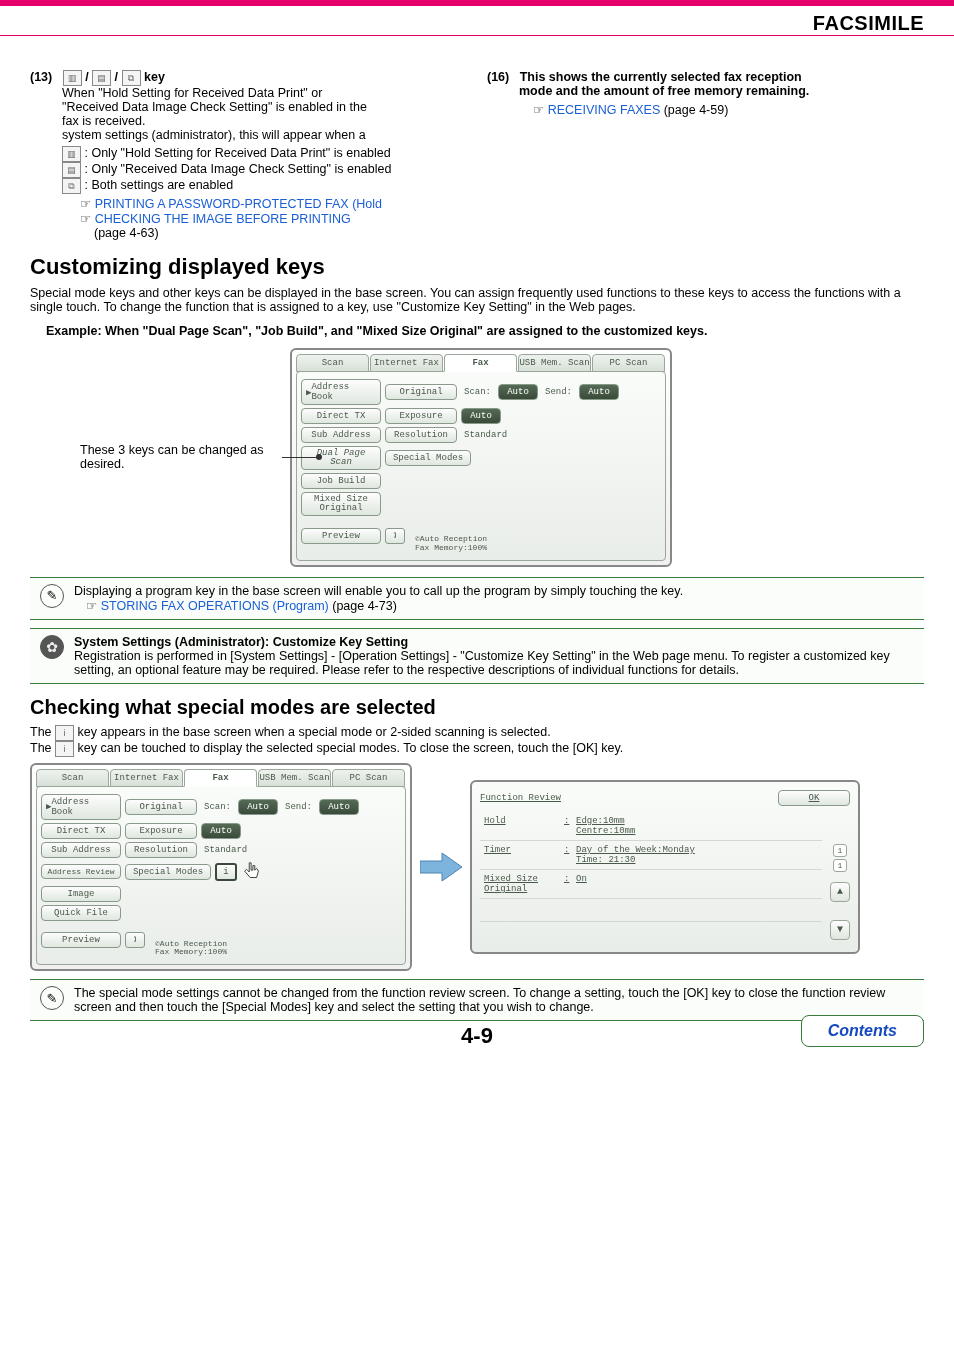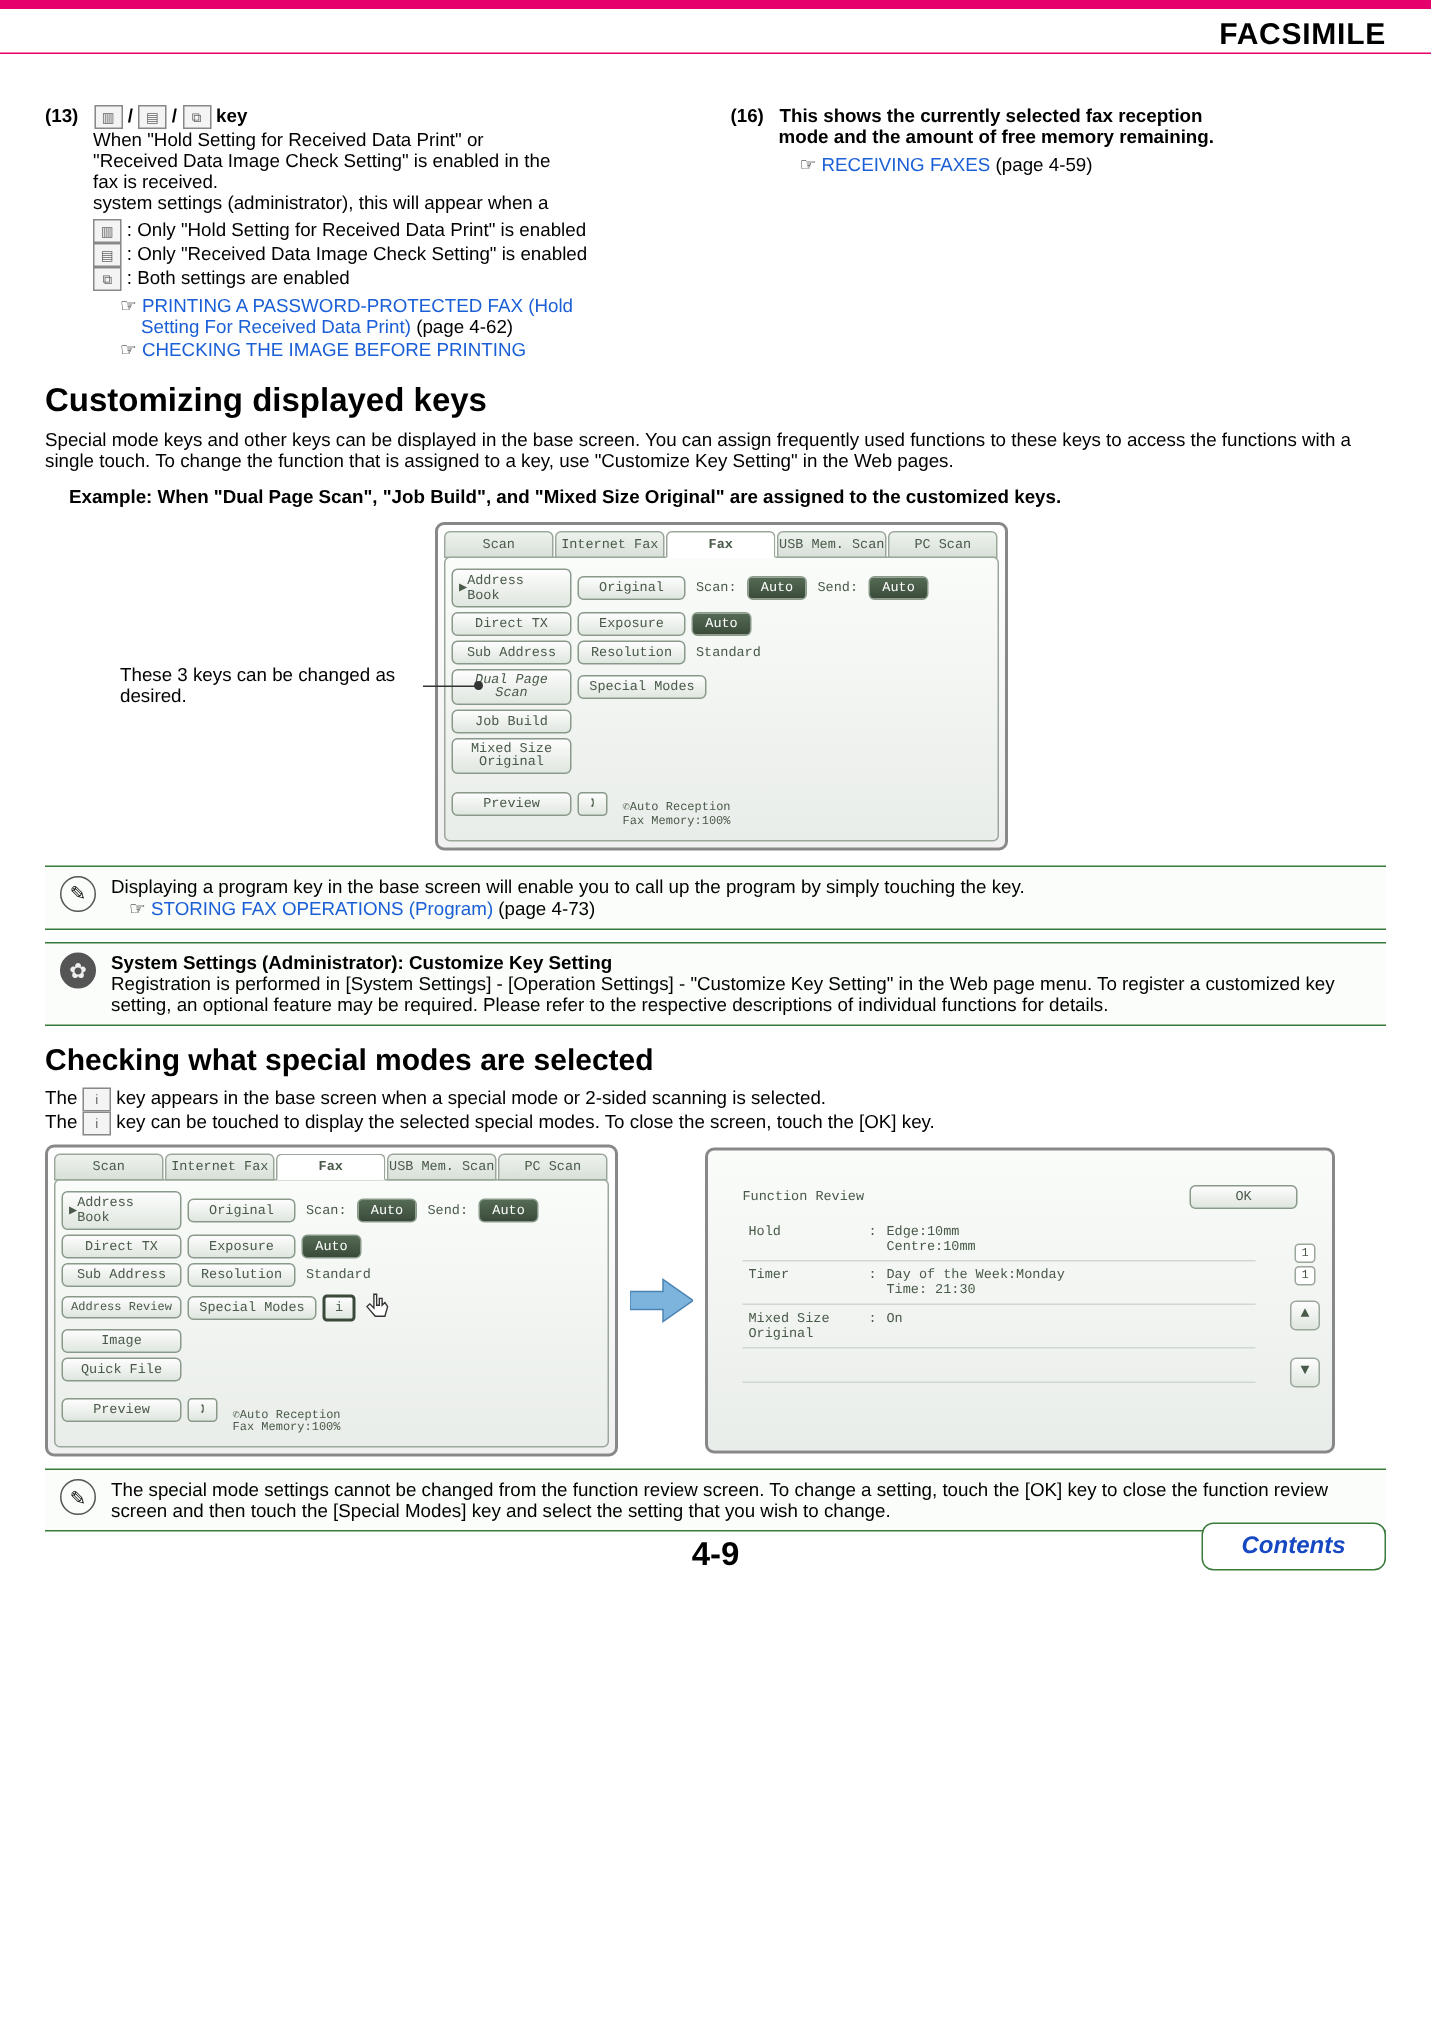--- a/index.html
+++ b/index.html
@@ -295,9 +295,6 @@
         <div style="margin-left:18px; margin-top:2px;">
           ☞ <a class="link">PRINTING A PASSWORD-PROTECTED FAX (Hold</a>
         </div>
-        <div style="margin-left:32px;">
-          <a class="link">Setting For Received Data Print)</a><span> (page 4-62)</span>
-        </div>
         <div style="margin-left:18px;">
           ☞ <a class="link">CHECKING THE IMAGE BEFORE PRINTING</a>
         </div>

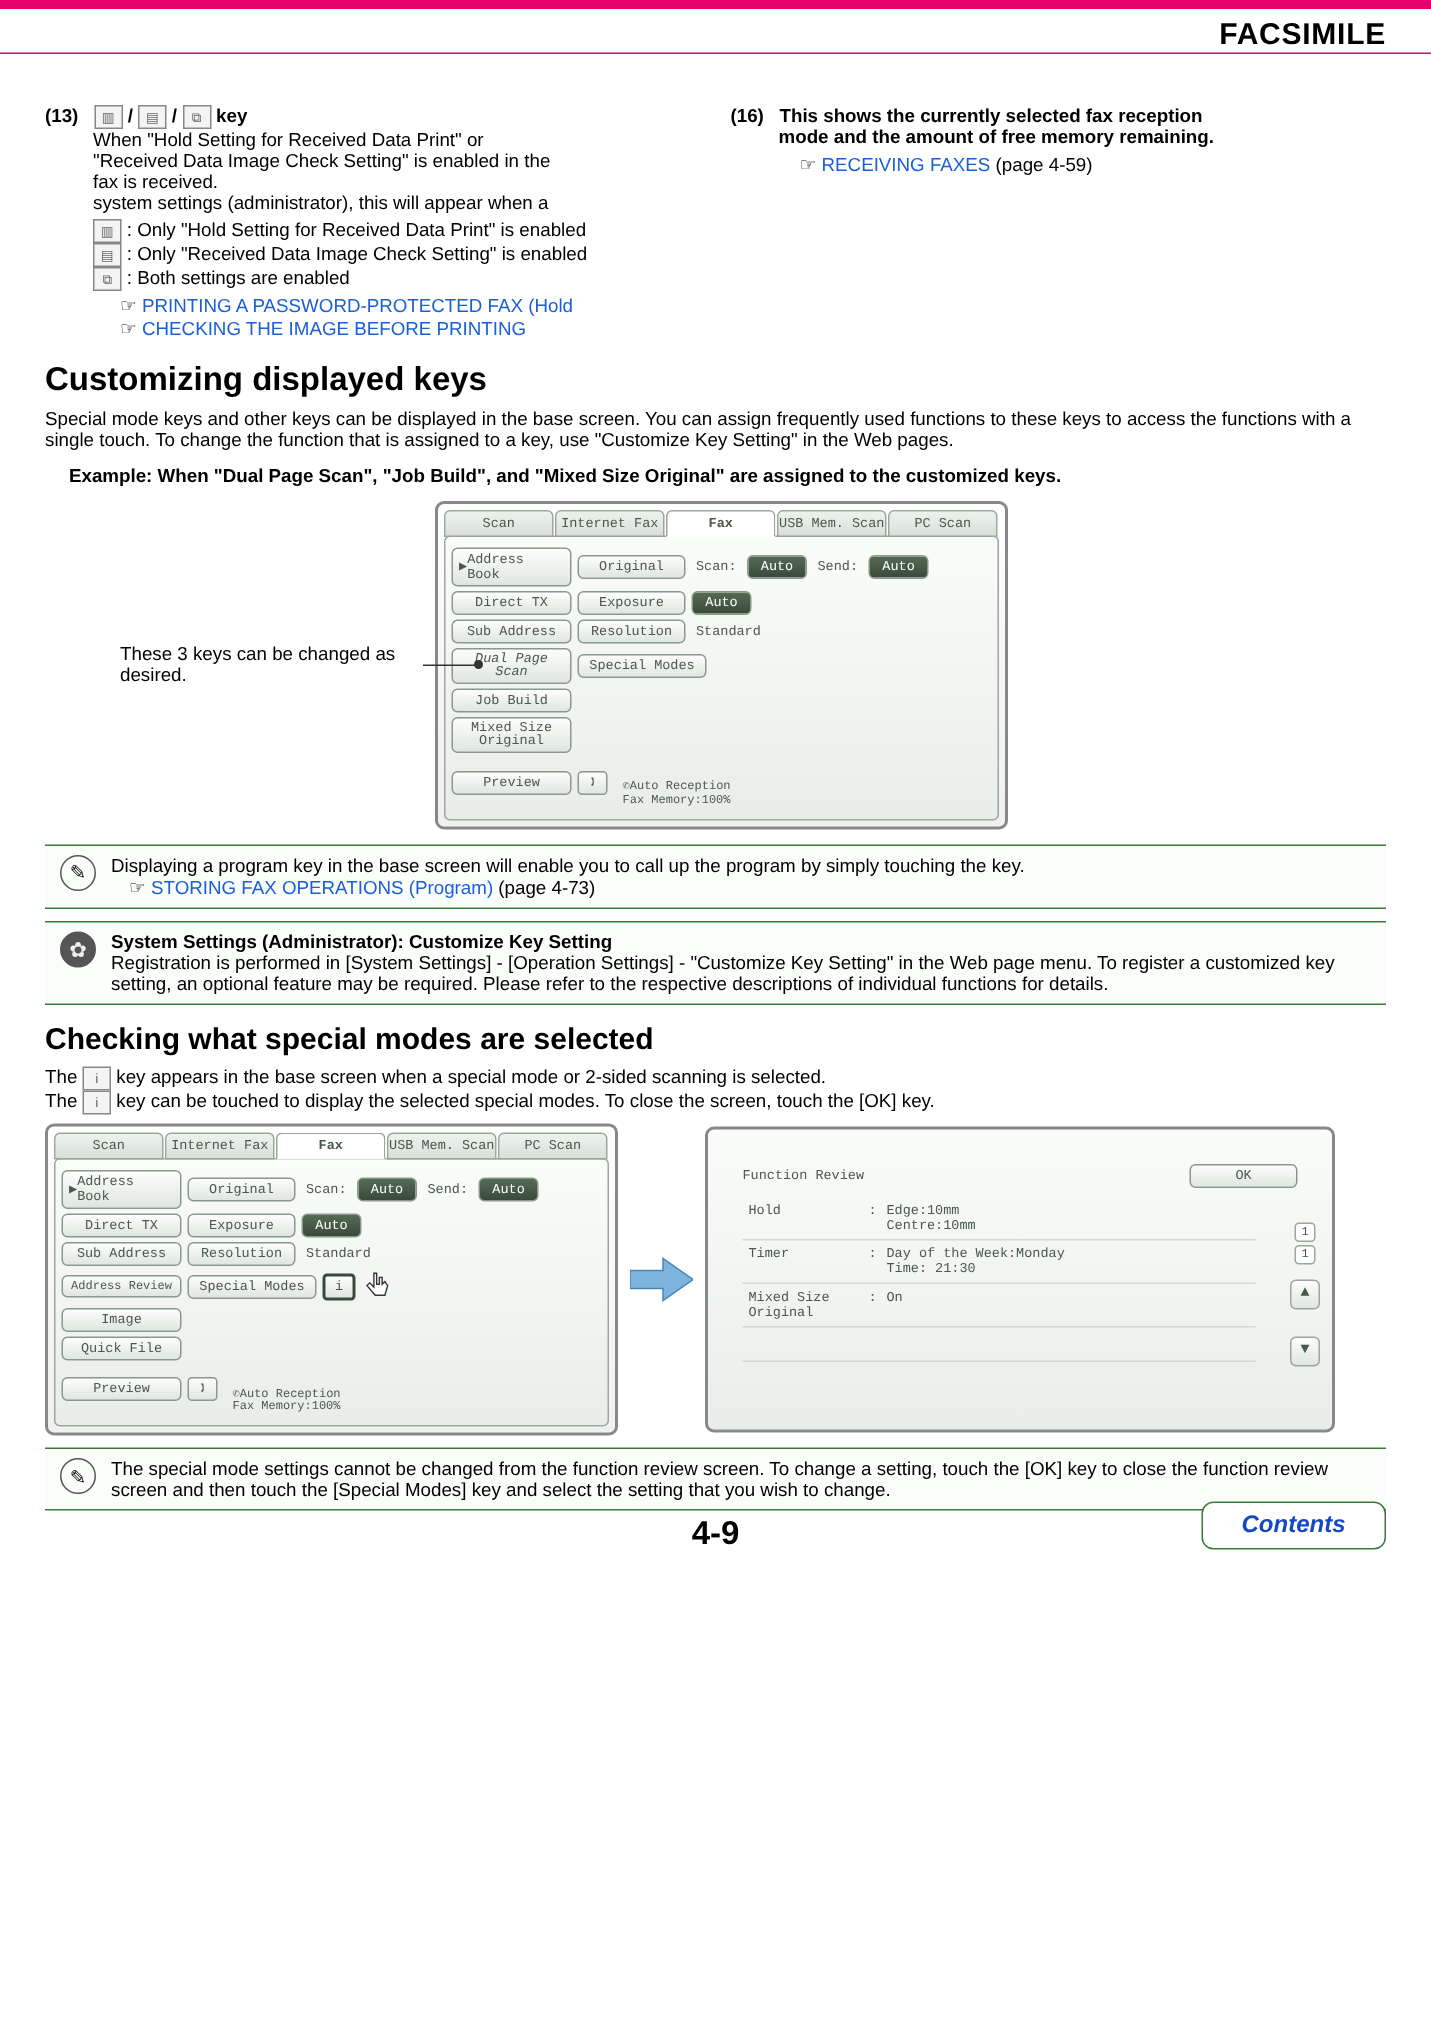--- a/index.html
+++ b/index.html
@@ -298,6 +298,7 @@
         <div style="margin-left:18px;">
           ☞ <a class="link">CHECKING THE IMAGE BEFORE PRINTING</a>
         </div>
+        <div style="margin-left:32px;">(page 4-63)</div>
       </div>
     </div>
 

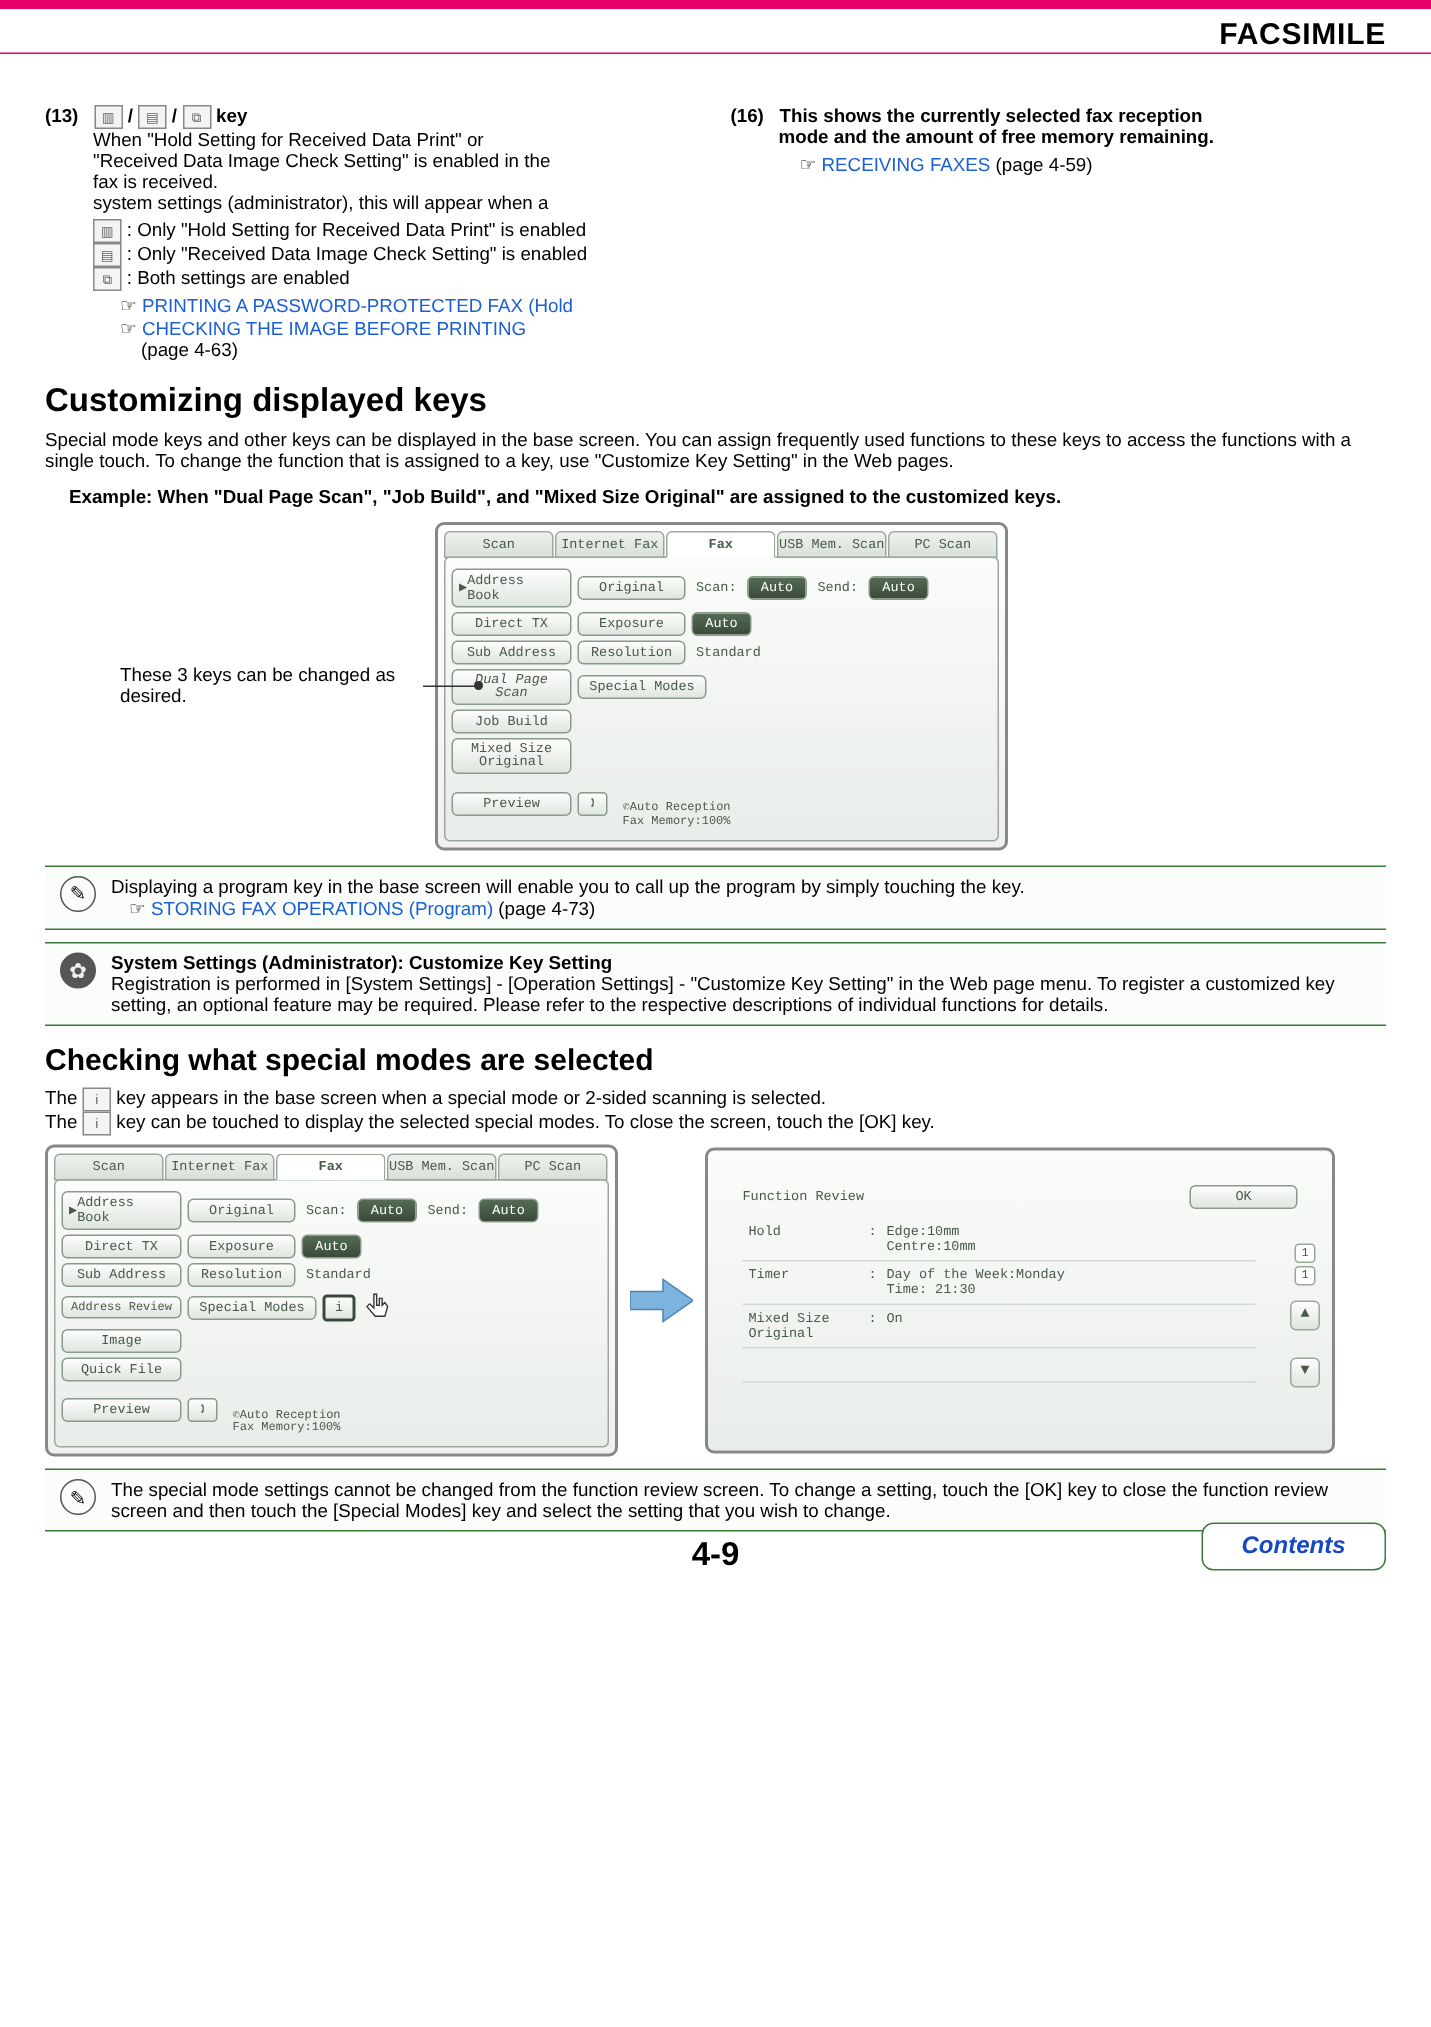--- a/index.html
+++ b/index.html
@@ -166,11 +166,12 @@
     border: 2px solid #888;
     border-radius: 6px;
     background: linear-gradient(#fafcfa,#e9ede9);
-    padding: 23px;
+    padding: 8px;
     font-family: "Courier New", monospace;
     font-size: 9px;
     color:#4a5a4a;
     position:relative;
+    text-decoration:underline;
   }
   .review-header{ display:flex; justify-content:space-between; align-items:center; margin-bottom:6px;}
   .ok-btn{

